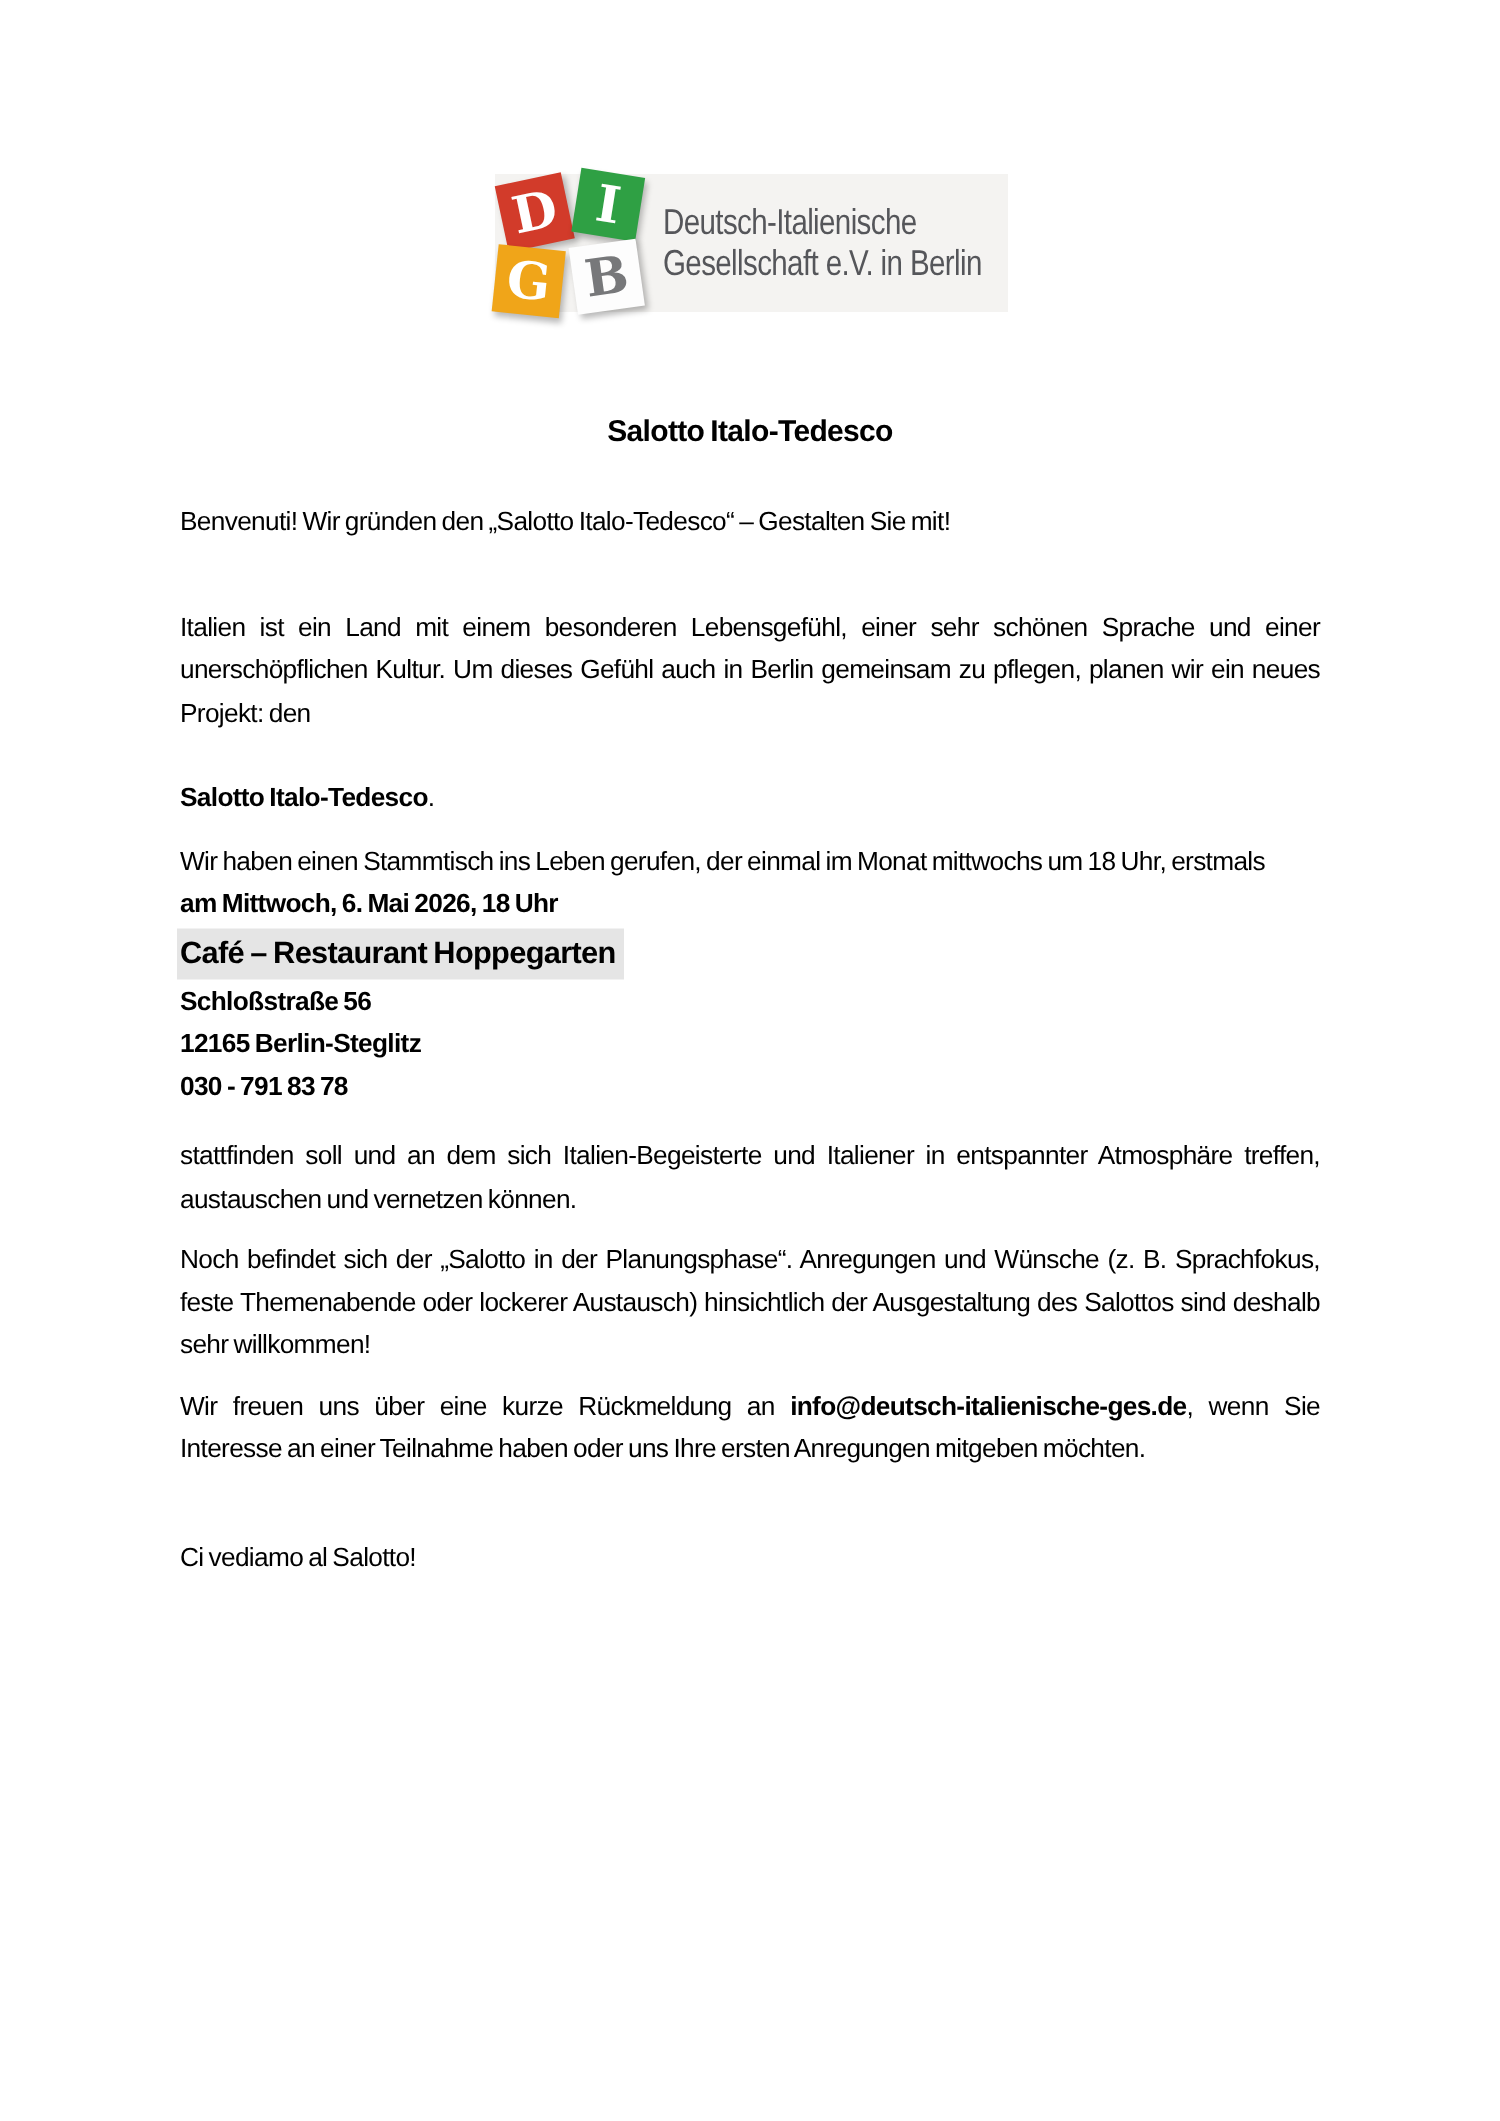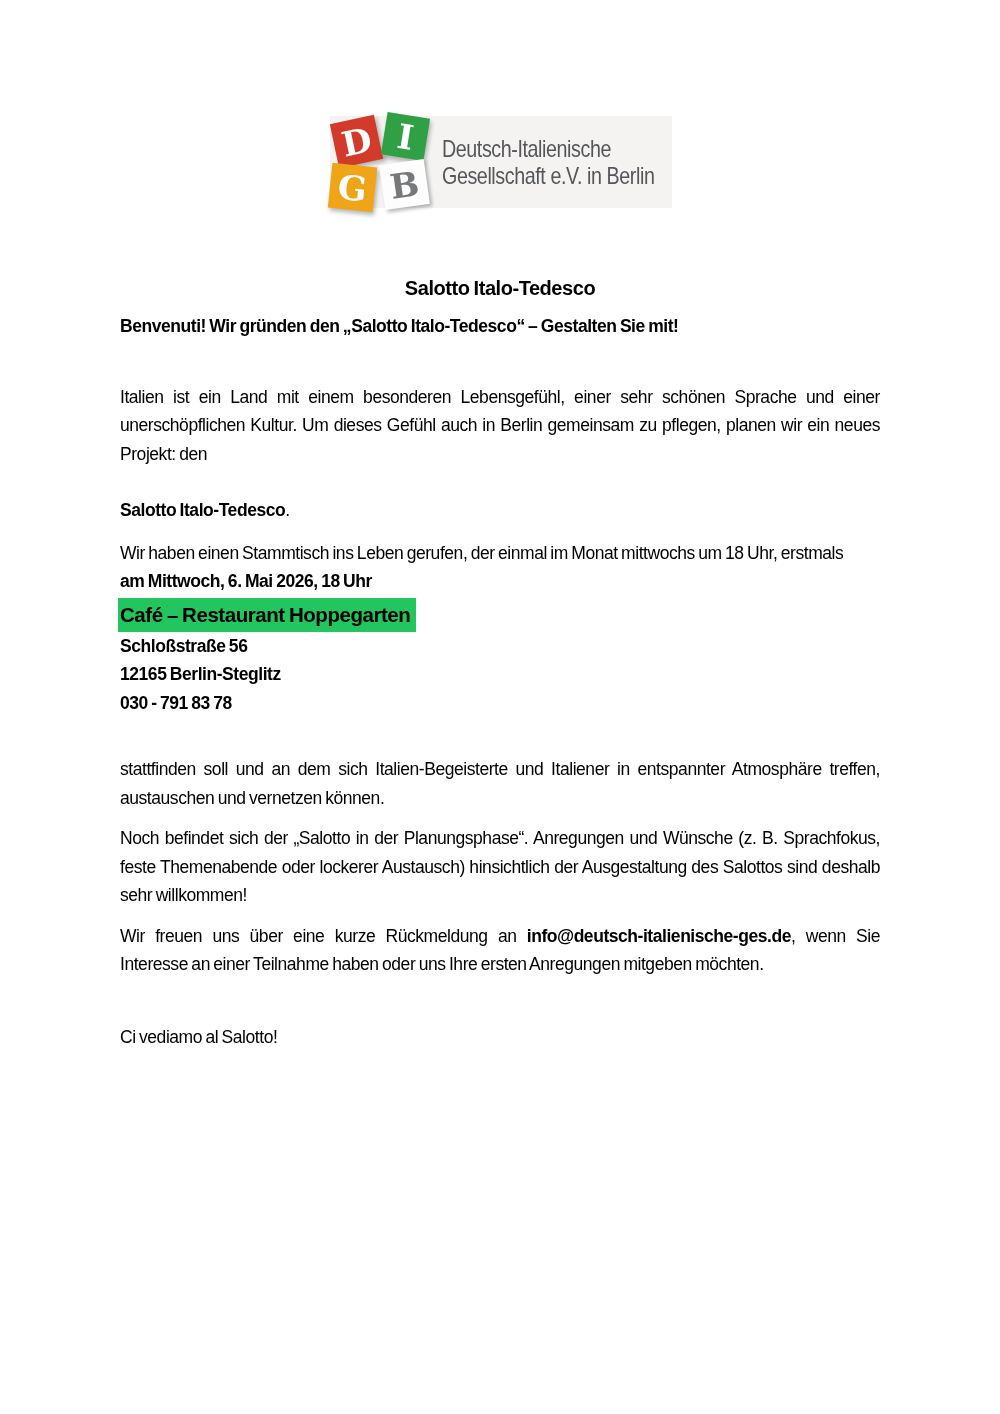--- a/index.html
+++ b/index.html
@@ -66,7 +66,7 @@
     font-size: 20px;
     line-height: 24px;
   }
-  .intro { margin-top: 12px; font-weight: bold; }
+  .intro { margin-top: 33px; font-weight: normal; }
   .para  { text-align: justify; }
   .p1 { margin-top: 42px; }
   .salotto-line { margin-top: 28px; }

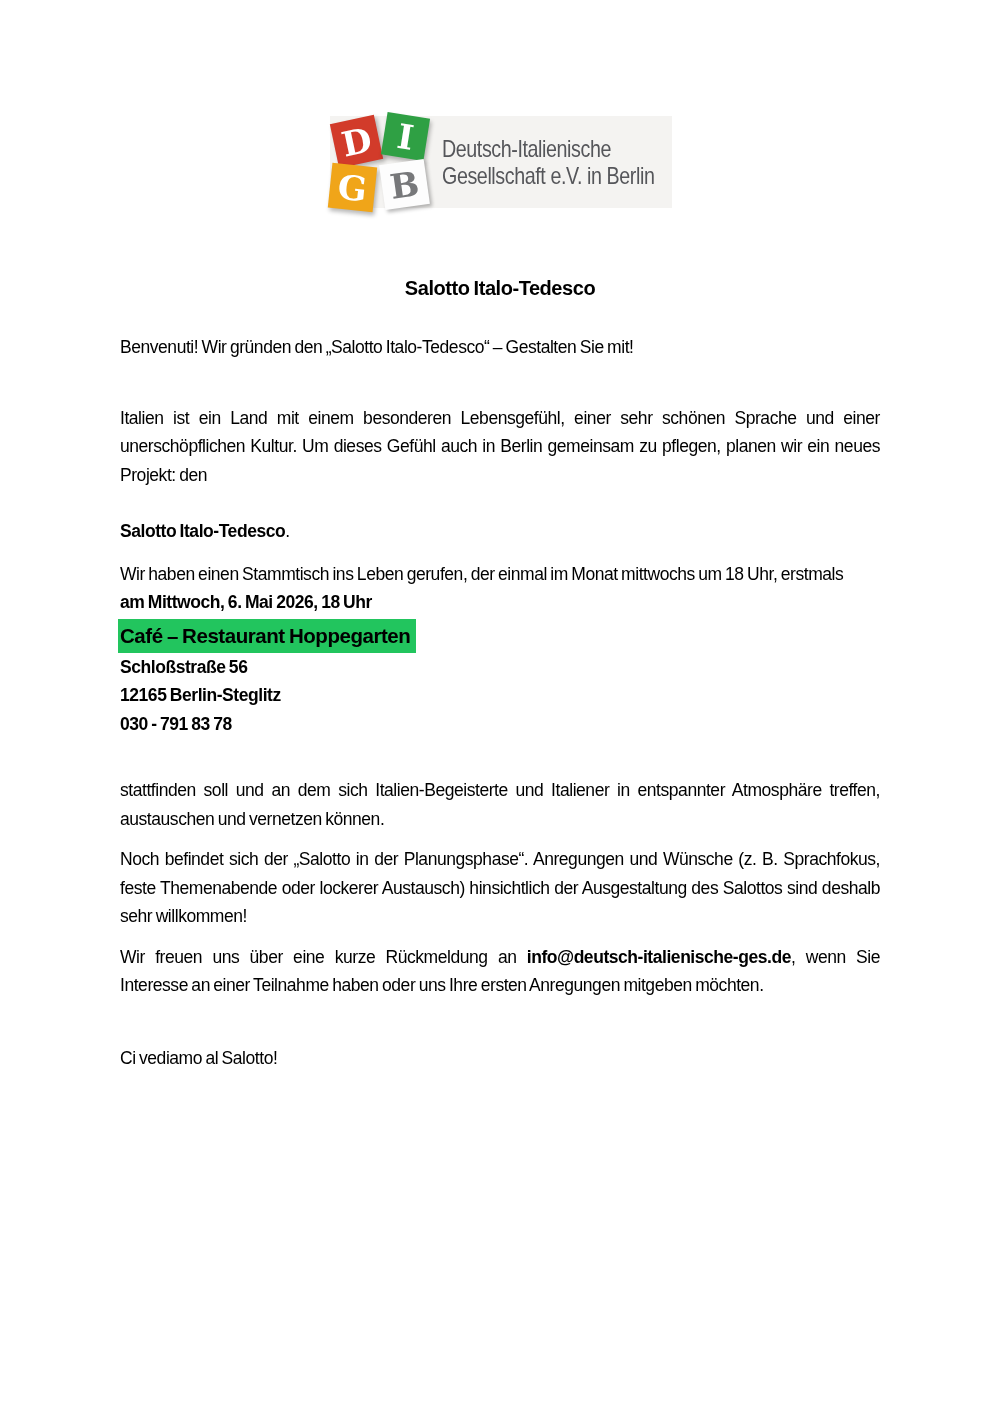--- a/index.html
+++ b/index.html
@@ -127,7 +127,7 @@
   <div class="datetime">am Mittwoch, 6. Mai 2026, 18 Uhr</div>
 
   <div class="venue-line">
-    <span class="venue" style="background-color: #22c55e;">Café – Restaurant Hoppegarten</span>
+    <span class="venue" style="background-color: #e5e5e5;">Café – Restaurant Hoppegarten</span>
   </div>
 
   <div class="addr">Schloßstraße 56</div>

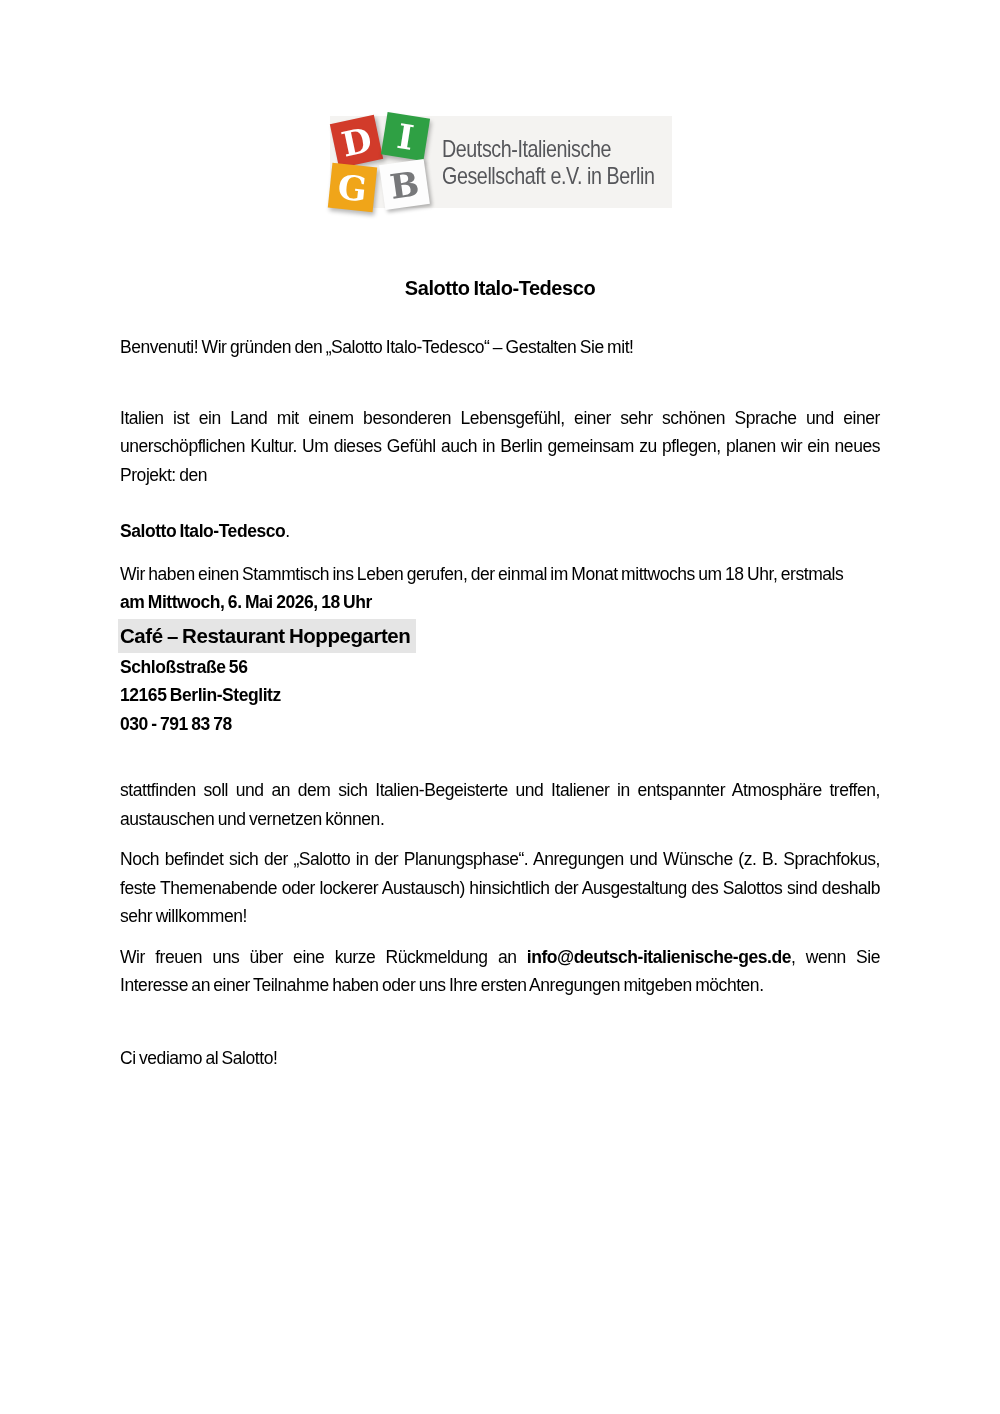--- a/index.html
+++ b/index.html
@@ -82,7 +82,7 @@
     margin-left: -2px;
   }
   .addr { font-weight: bold; }
-  .p3 { margin-top: 38px; }
+  .p3 { margin-top: 18px; }
   .p4 { margin-top: 12px; }
   .p5 { margin-top: 12px; }
   .p5 b { font-weight: bold; margin-top: 20px; }

